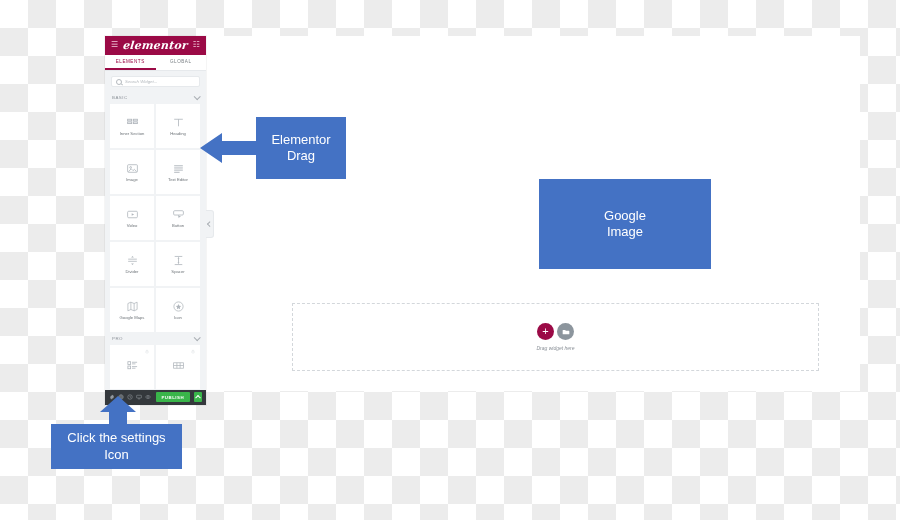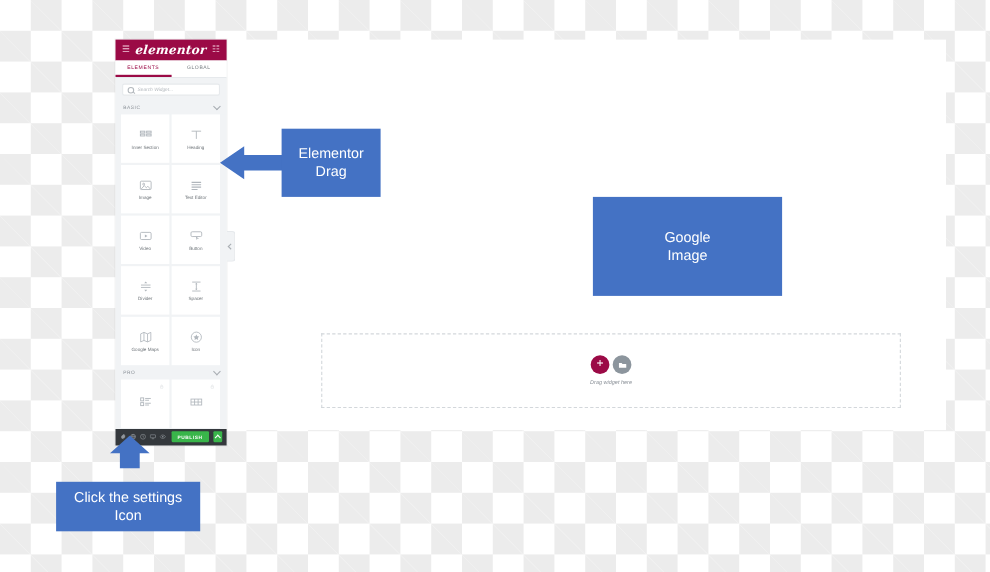--- a/index.html
+++ b/index.html
@@ -132,7 +132,7 @@
     position:absolute;left:200px;top:131px;width:58px;height:34px;
   }
   #callout-editing{left:539px;top:179px;width:172px;height:90px;font-size:13px;}
-  #callout-settings{left:51px;top:438px;width:131px;height:45px;font-size:13px;}
+  #callout-settings{left:51px;top:424px;width:131px;height:45px;font-size:13px;}
   #callout-settings-arrow{
     position:absolute;left:98px;top:396px;width:40px;height:30px;
   }

